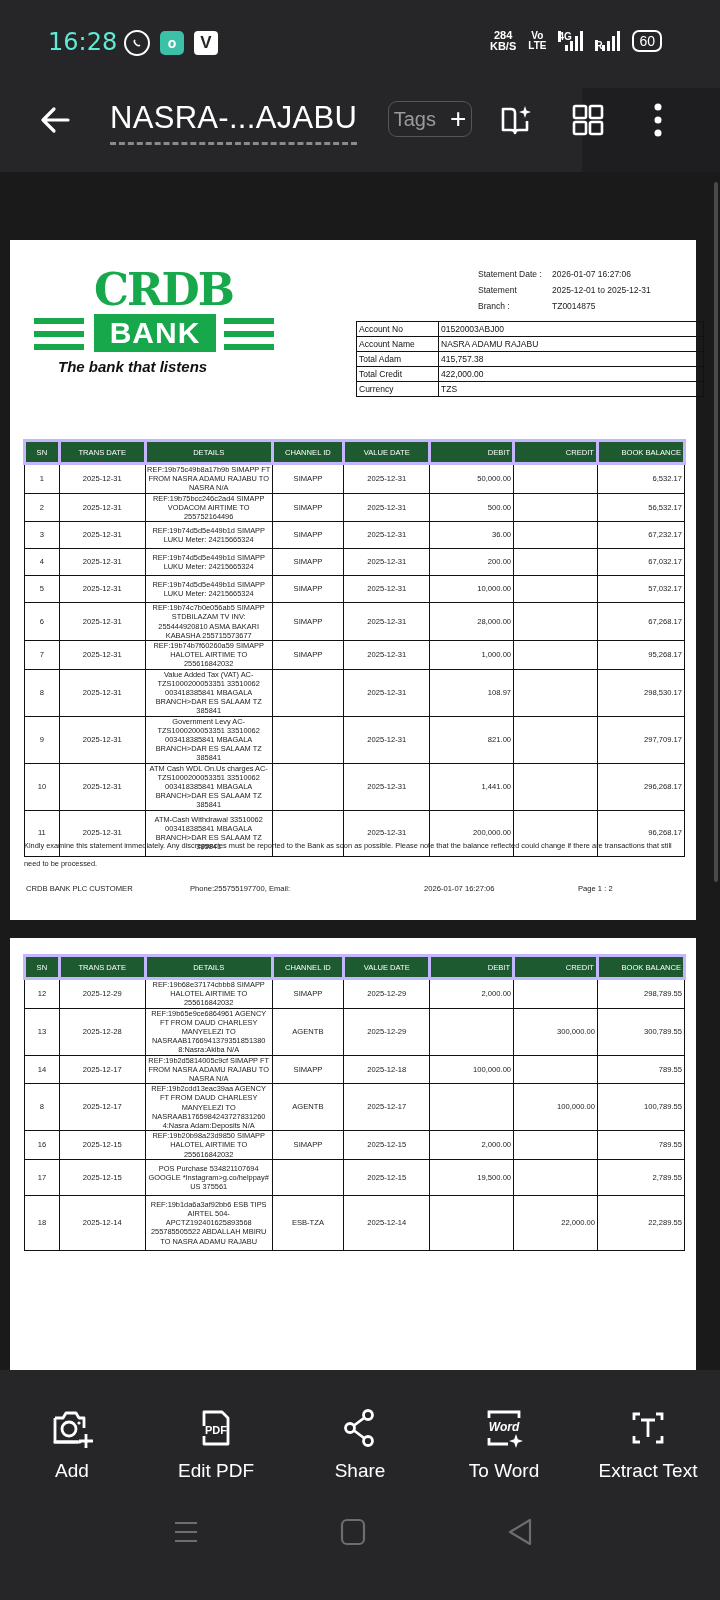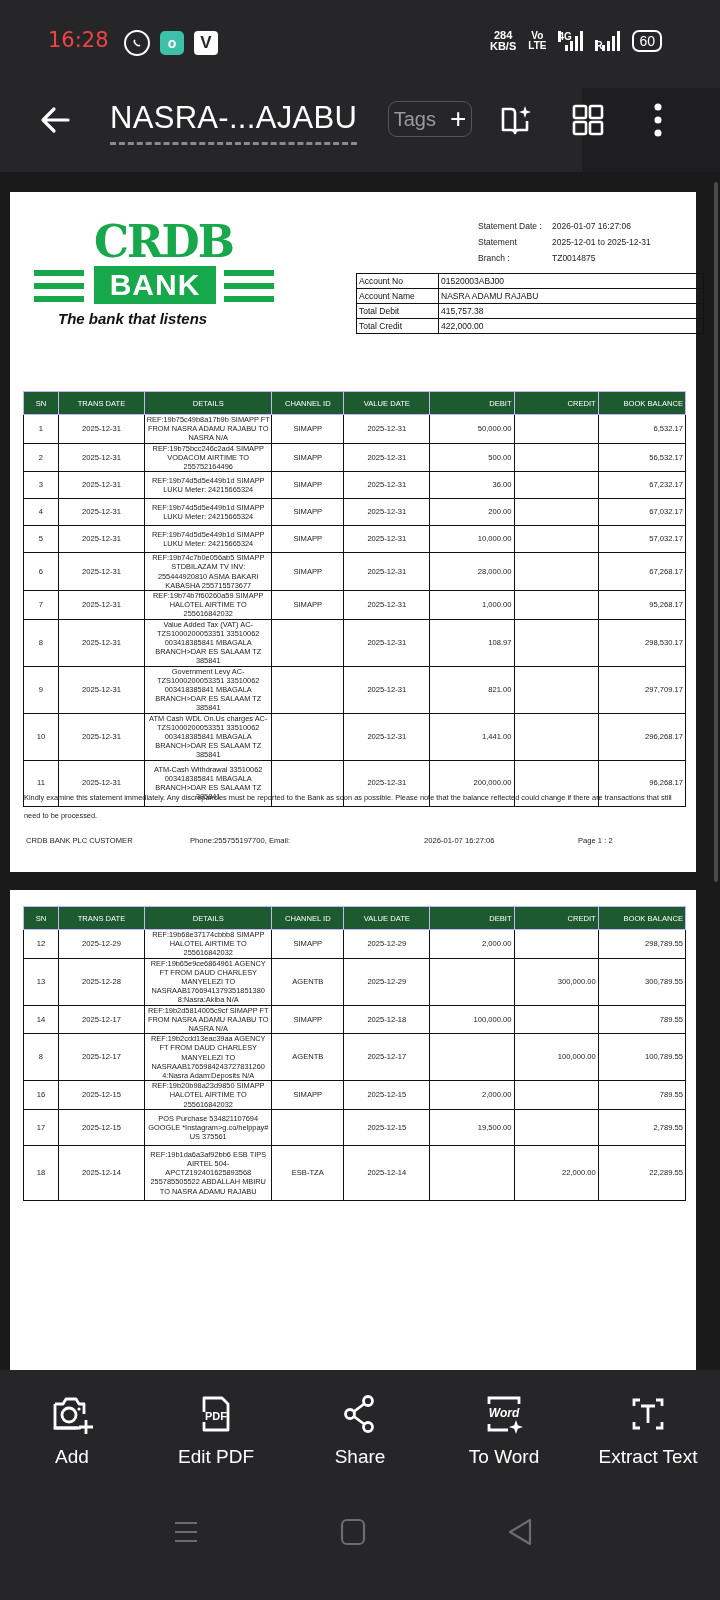--- a/index.html
+++ b/index.html
@@ -8,7 +8,7 @@
 
   
   .statusbar { position: absolute; top: 0; left: 0; width: 720px; height: 88px; background: #262628; }
-  .sb-time { position: absolute; left: 48px; top: 28px; font-size: 21px; color: #ef4444; font-family: "DejaVu Sans", sans-serif; }
+  .sb-time { position: absolute; left: 48px; top: 28px; font-size: 24px; color: #5eead4; font-family: "DejaVu Sans", sans-serif; }
   .sb-icons-left { position: absolute; left: 124px; top: 30px; display: flex; gap: 10px; align-items: center; }
   .sb-wa { width: 26px; height: 26px; border: 2.5px solid #fff; border-radius: 50%; display:flex; align-items:center; justify-content:center; font-size: 12px; }
   .sb-app1 { width: 24px; height: 24px; background: #3cc0a8; border-radius: 5px; display:flex; align-items:center; justify-content:center; font-size: 14px; color:#fff; font-weight: bold; }

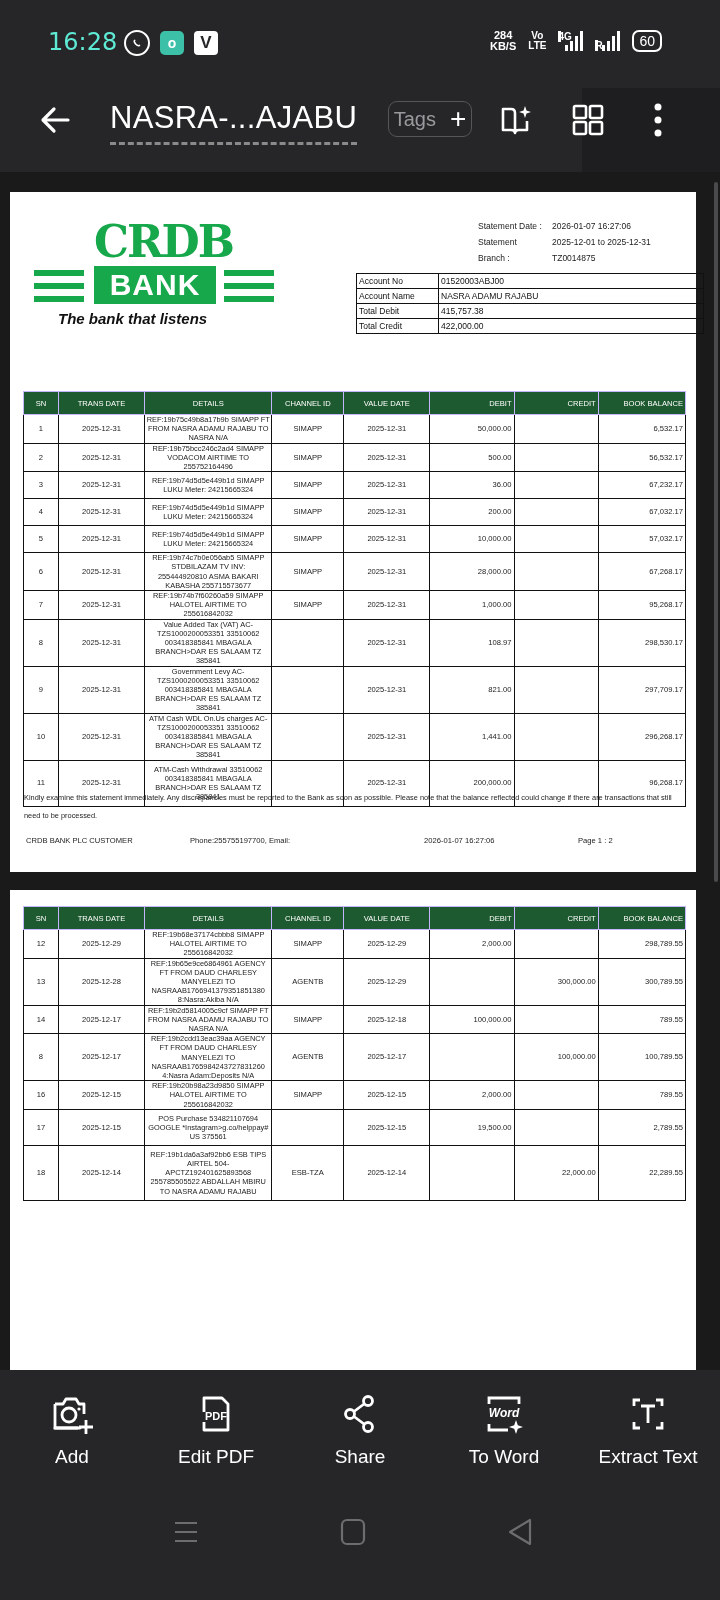--- a/index.html
+++ b/index.html
@@ -34,7 +34,7 @@
 
   
   .doc-area { position: absolute; top: 172px; left: 0; width: 720px; height: 1198px; background: #1a1a1b; overflow: hidden; }
-  .page { position: absolute; left: 10px; width: 686px; background: #fff; color: #111; }
+  .page { position: absolute; left: 10px; width: 686px; background: #fff; color: #111; margin-top: 48px; }
   .page1 { top: 20px; height: 680px; }
   .page2 { top: 718px; height: 480px; }
   .scrollbar { position: absolute; right: 2px; width: 4px; background: #4a4a4c; border-radius: 2px; }

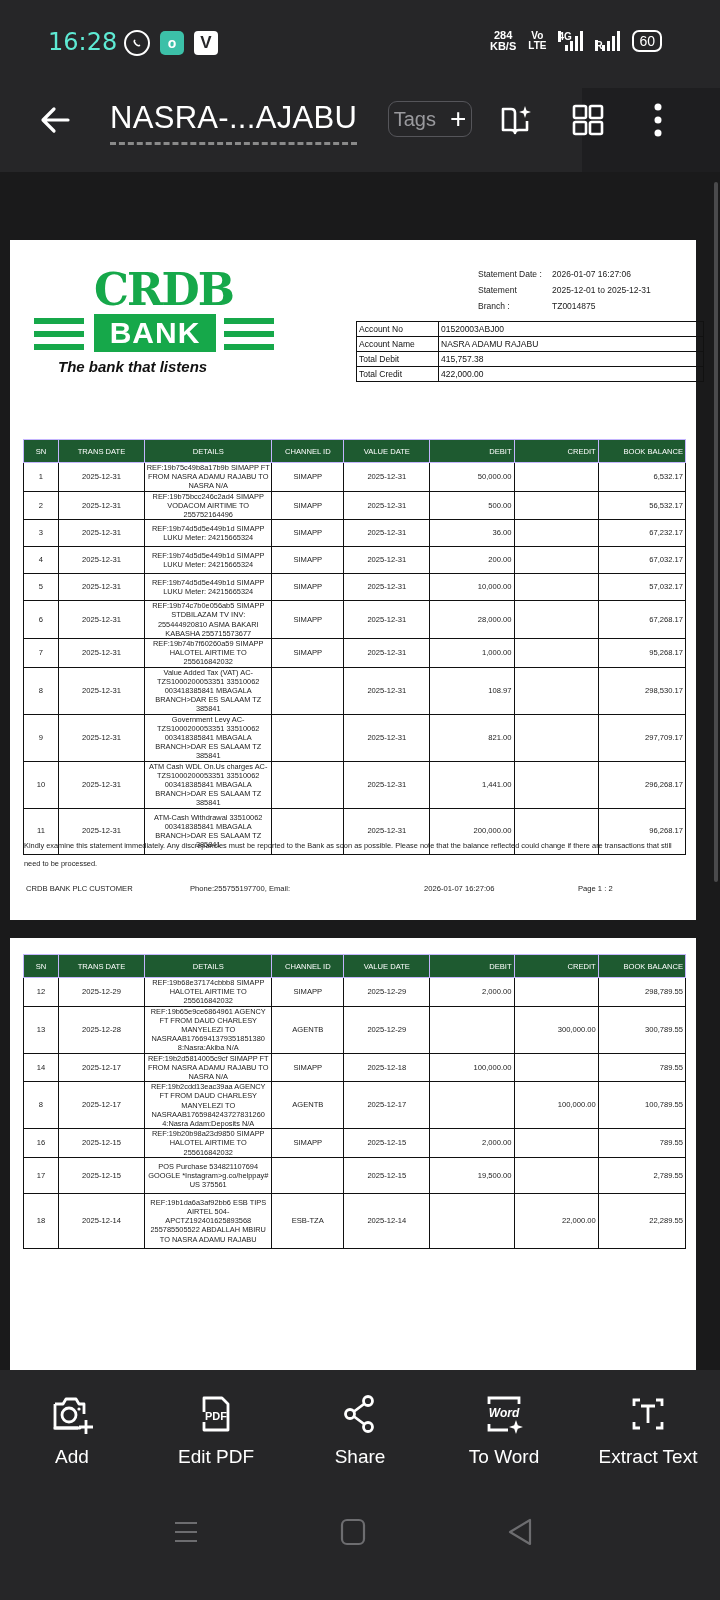--- a/index.html
+++ b/index.html
@@ -201,7 +201,7 @@
             <td>NASRA ADAMU RAJABU</td>
           </tr>
       <tr>
-            <td>Total Debit</td>
+            <td>Total Adam</td>
             <td>415,757.38</td>
           </tr>
       <tr>

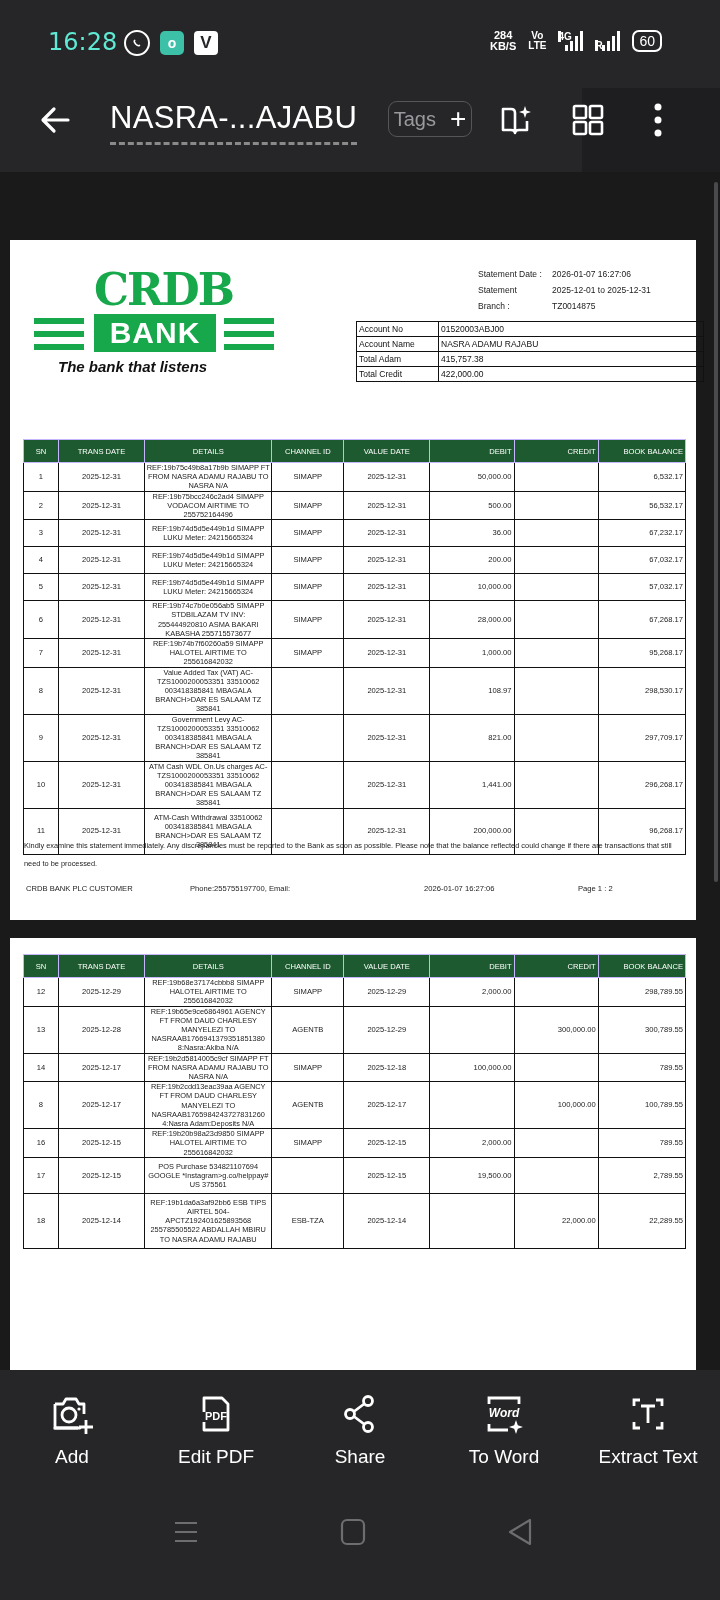--- a/index.html
+++ b/index.html
@@ -207,6 +207,10 @@
       <tr>
             <td>Total Credit</td>
             <td>422,000.00</td>
+          </tr>
+      <tr>
+            <td>Currency</td>
+            <td>TZS</td>
           </tr>
     </tbody>
       </table>

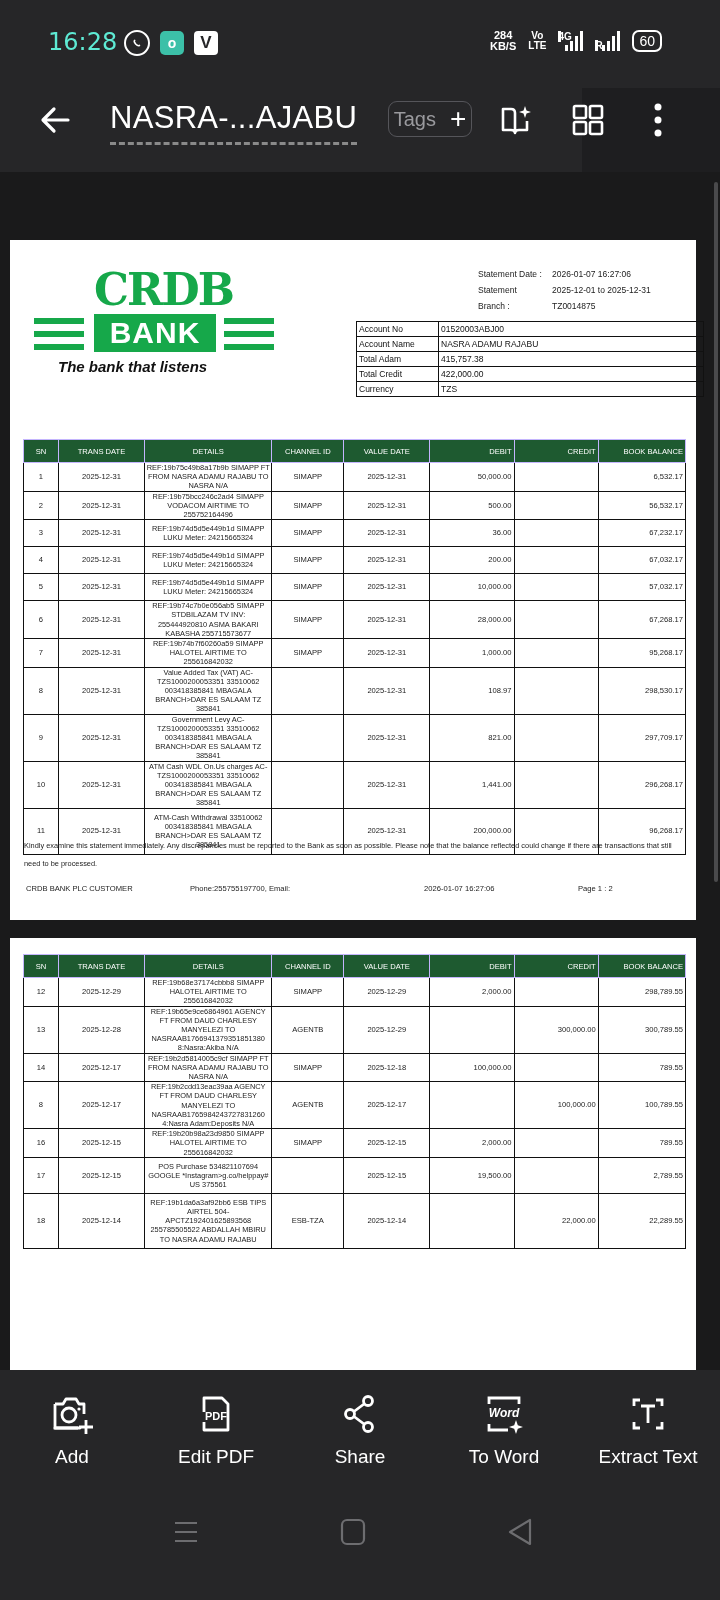--- a/index.html
+++ b/index.html
@@ -61,7 +61,7 @@
   .tx-table { position: absolute; left: 13px; width: 663px; border-collapse: collapse; font-size: 7.6px; color: #222; table-layout: fixed; }
   .page1 .tx-table { top: 199px; }
   .page2 .tx-table { top: 16px; }
-  .tx-table th { background: #1e5a30; color: #fff; font-weight: normal; height: 23px; border: 1px solid #c4b5fd; font-size: 7.6px; }
+  .tx-table th { background: #1e5a30; color: #fff; font-weight: normal; height: 23px; border: 3px solid #c4b5fd; font-size: 7.6px; }
   .tx-table td { border: 1px solid #111; text-align: center; vertical-align: middle; line-height: 9.5px; padding: 0 1px; }
   .tx-table th.r, .tx-table td.r { text-align: right; padding-right: 2px; }
   .tx-table td.details { font-size: 7.4px; line-height: 9.2px; }

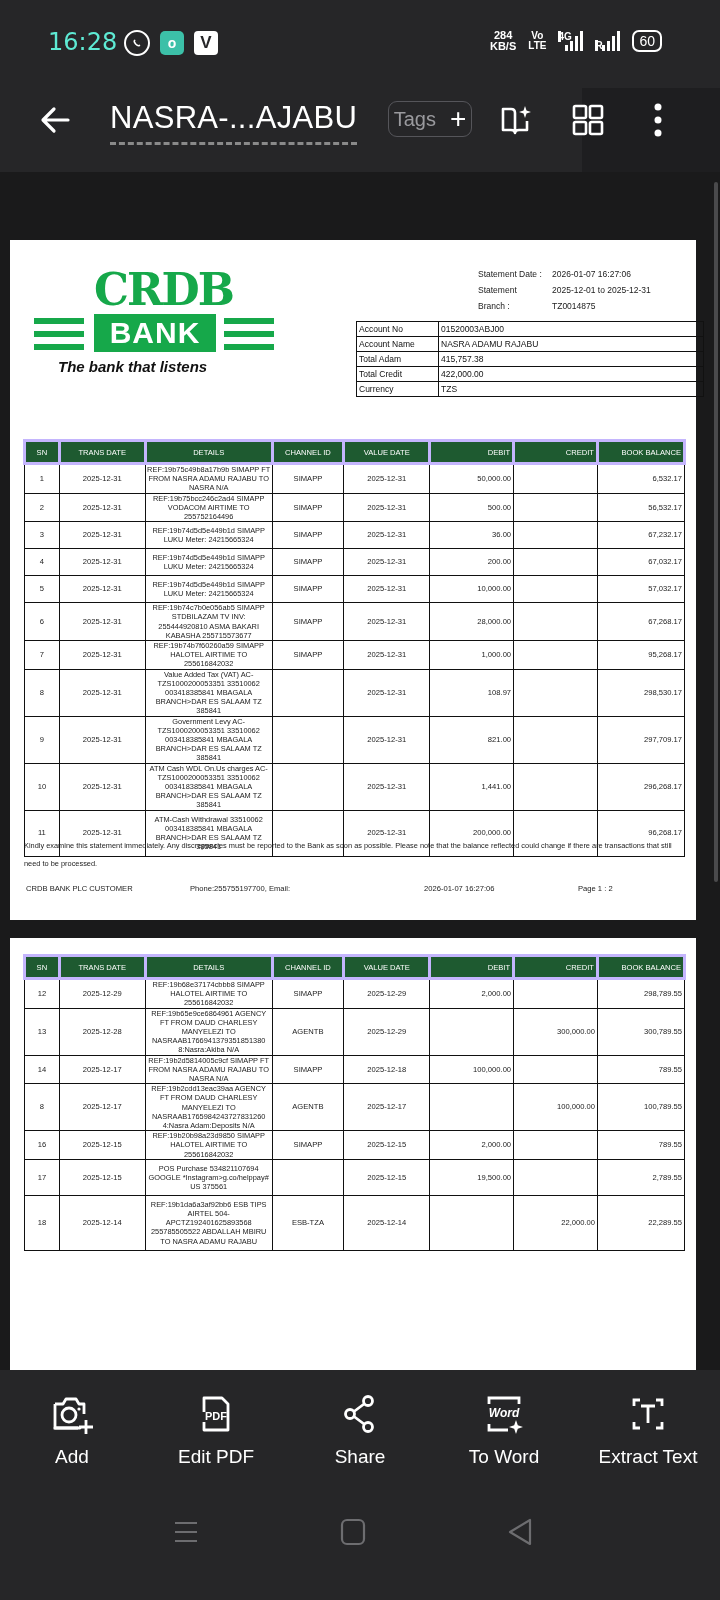--- a/index.html
+++ b/index.html
@@ -73,7 +73,7 @@
 
   
   .actionbar { position: absolute; top: 1370px; left: 0; width: 720px; height: 120px; background: #262628; display: flex; }
-  .action { flex: 1; display: flex; flex-direction: column; align-items: center; padding-top: 22px; }
+  .action { flex: 1; display: flex; flex-direction: column; align-items: center; padding-top: 36px; }
   .action-icon { width: 44px; height: 44px; display:flex; align-items:center; justify-content:center; }
   .action-label { margin-top: 10px; font-size: 19px; color: #fff; white-space: nowrap; }
 

